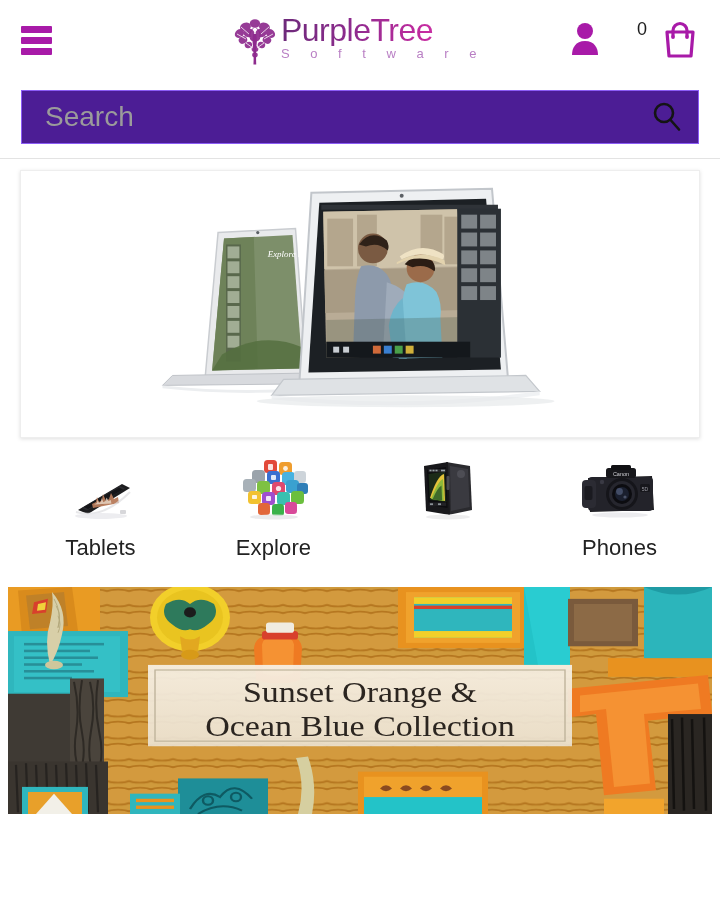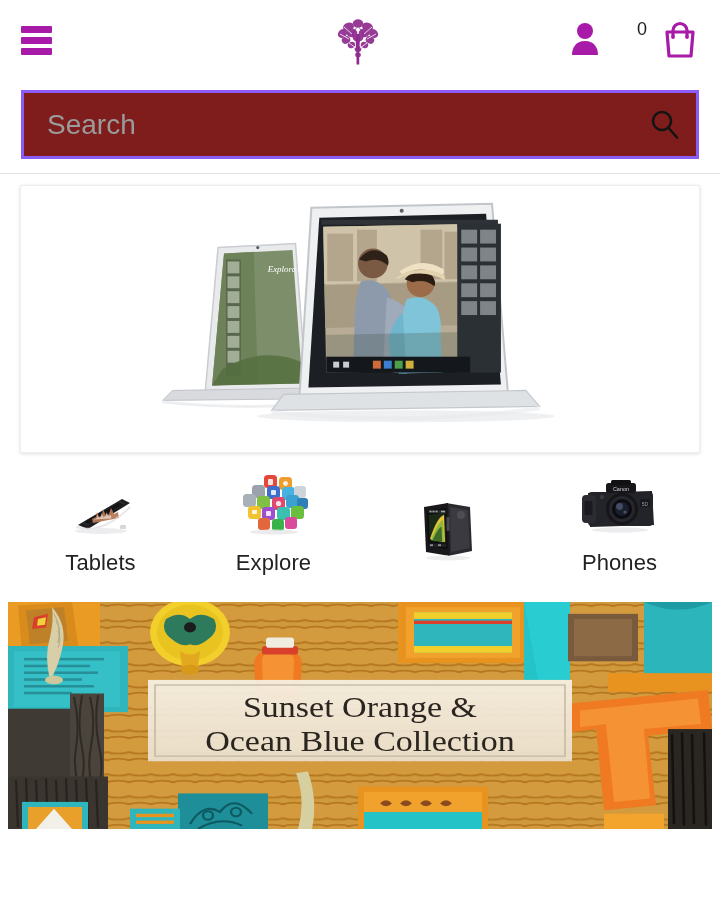--- a/index.html
+++ b/index.html
@@ -249,6 +249,10 @@
           <path d="M8 13 L16 20 M36 13 L28 20 M4 20 L13 25 M40 20 L31 25 M13 29 L20 34 M31 29 L24 34"></path>
         </g>
       </svg>
+      <span class="logo-text">
+        <span class="logo-main">PurpleTree</span>
+        <span class="logo-sub">S o f t w a r e</span>
+      </span>
     </div>
 
     <div class="header-right">

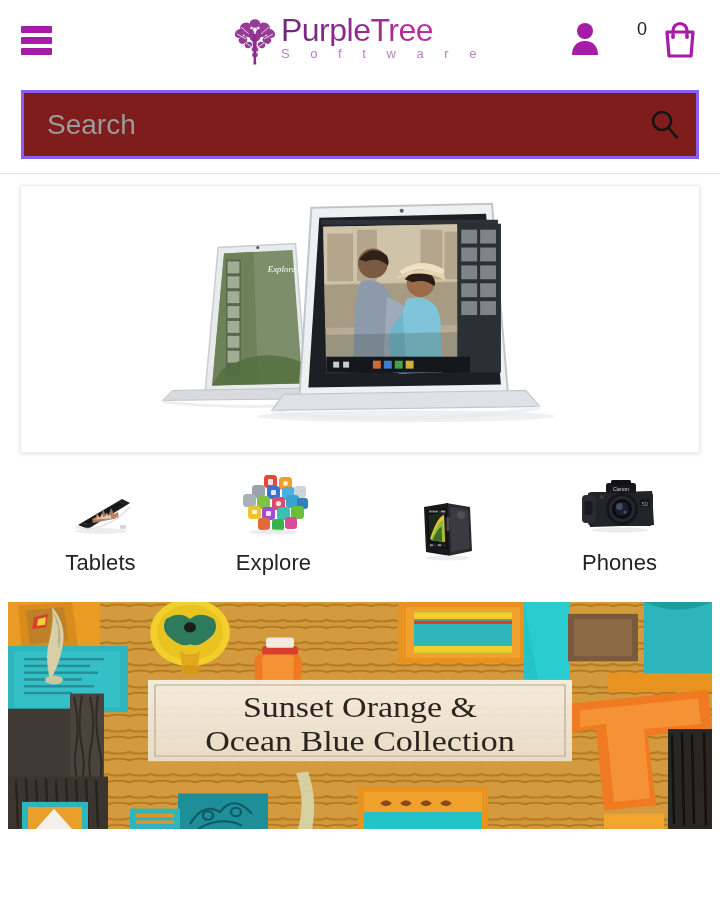--- a/index.html
+++ b/index.html
@@ -117,9 +117,9 @@
   }
   .search-box {
     position: relative;
-    height: 69px;
-    border: 3px solid #8b5cf6;
-    background: #7f1d1d;
+    height: 54px;
+    border: 1px solid #8b5cf6;
+    background: #4c1d95;
     display: flex;
     align-items: center;
   }

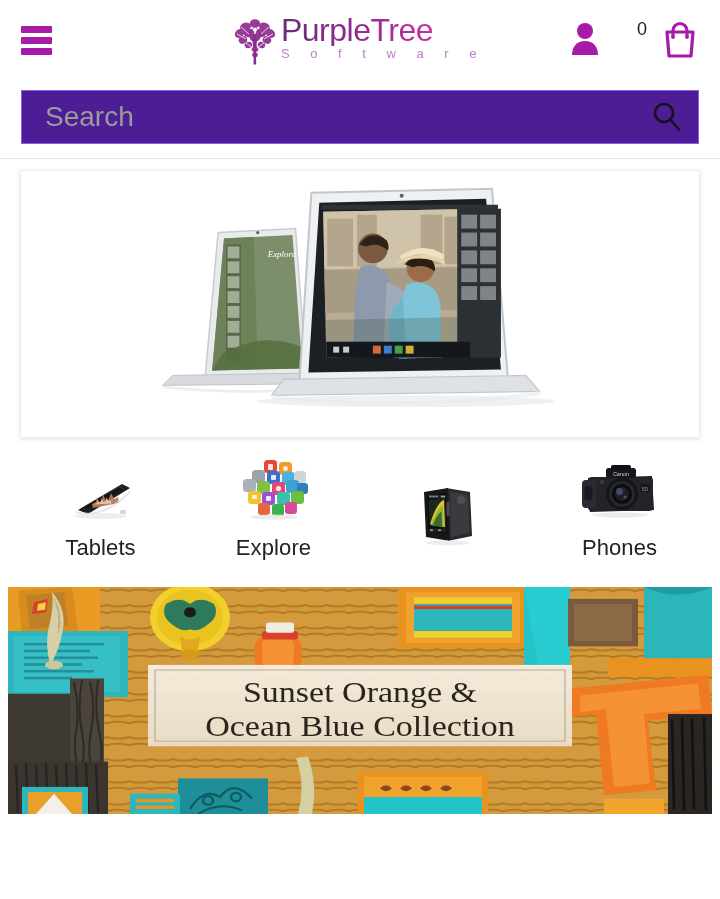--- a/index.html
+++ b/index.html
@@ -179,7 +179,6 @@
     align-items: center;
     cursor: pointer;
     text-decoration: none;
-    justify-content: flex-end;
   }
   .cat-img {
     height: 62px;

